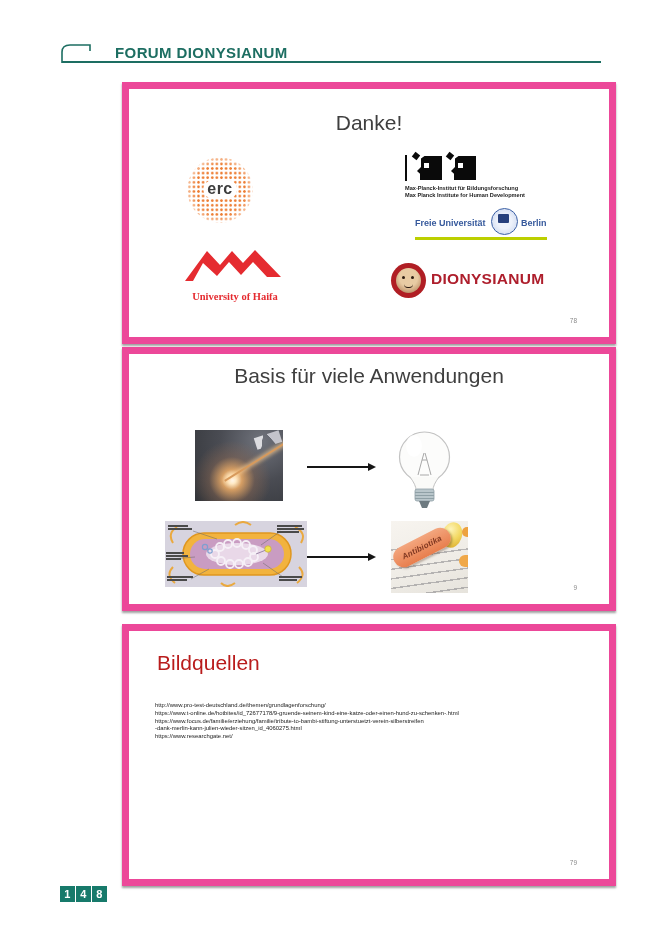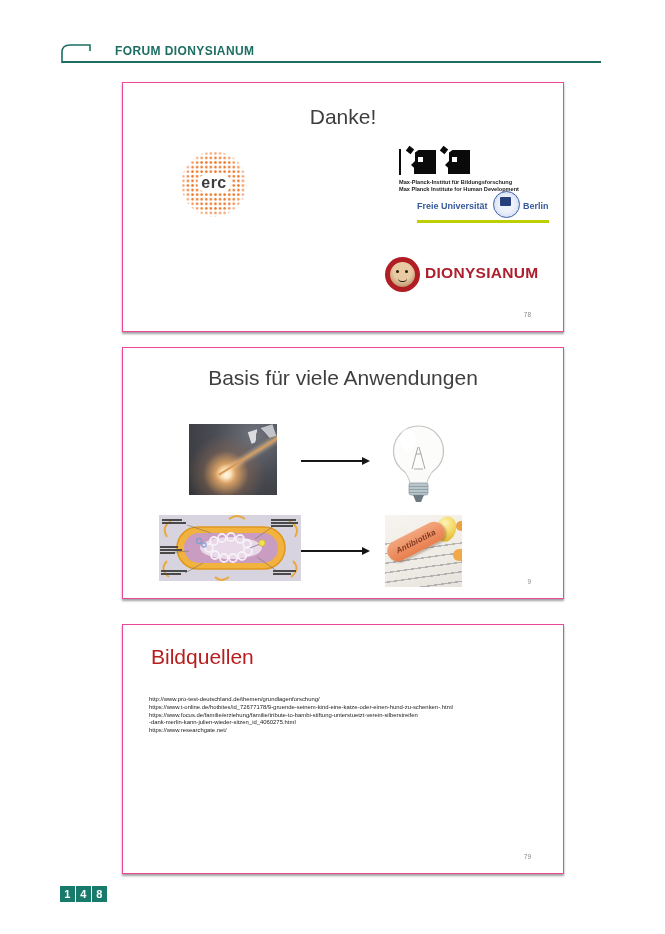--- a/index.html
+++ b/index.html
@@ -7,7 +7,7 @@
         font-family:"Liberation Sans",sans-serif;}
 
   
-  .hdr-title{position:absolute;left:95px;top:44px;font-size:12px;font-weight:bold;
+  .hdr-title{position:absolute;left:95px;top:44px;font-size:15px;font-weight:bold;
              letter-spacing:.4px;color:#1d6e62;padding-left:20px;}
   .hdr-rule{position:absolute;left:62px;top:61px;width:539px;height:1.7px;background:#1d6e62;}
   .hdr-tab{position:absolute;left:61px;top:42px;}

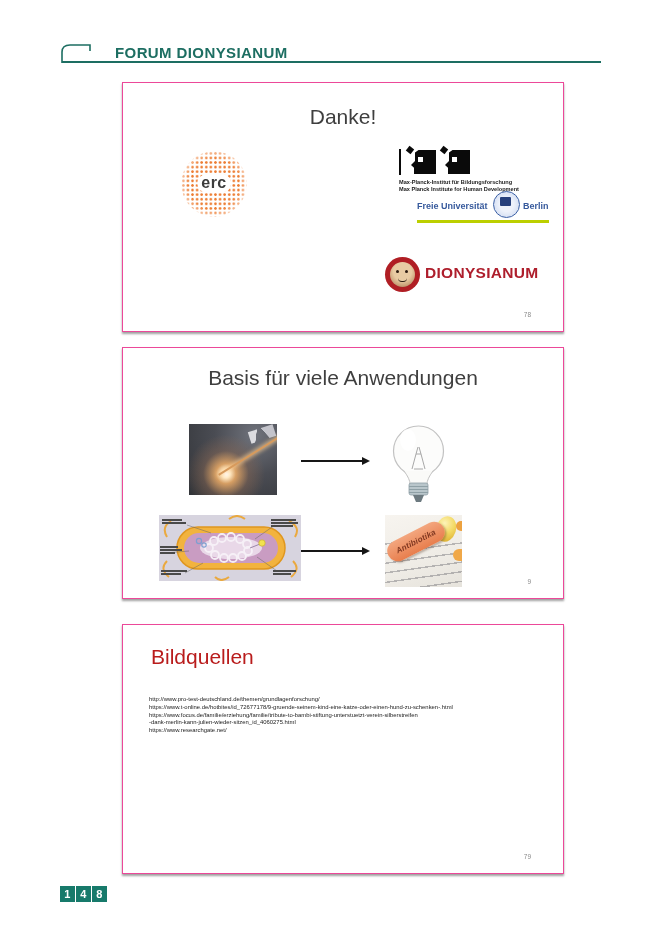--- a/index.html
+++ b/index.html
@@ -13,8 +13,8 @@
   .hdr-tab{position:absolute;left:61px;top:42px;}
 
   
-  .slide{position:absolute;left:122px;width:440px;background:#fff;border:1px solid #ec4899;
-         box-shadow:0 2px 2px rgba(80,80,80,.55);}
+  .slide{position:absolute;left:122px;width:440px;background:#fff;border:7px solid #ec4899;
+         box-shadow:0 2px 2px rgba(80,80,80,.55);padding-left:40px;}
   .s1{top:82px;height:248px;}
   .s2{top:347px;height:250px;}
   .s3{top:624px;height:248px;}

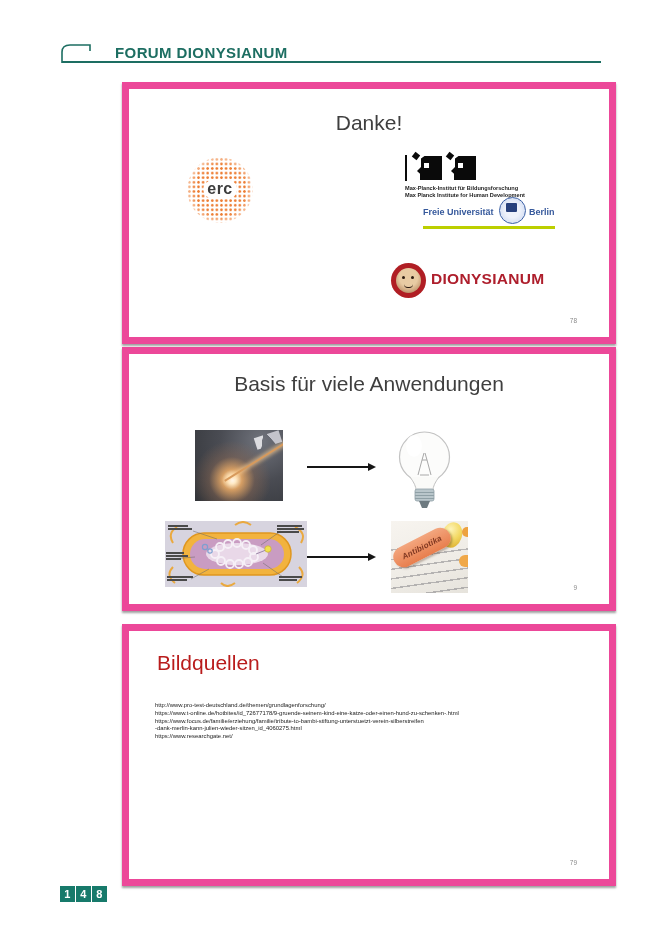--- a/index.html
+++ b/index.html
@@ -42,7 +42,7 @@
   .mpi-txt{position:absolute;left:0;top:32px;font-size:5.6px;font-weight:bold;color:#1c1c1c;
            line-height:7px;white-space:nowrap;}
 
-  .fub{position:absolute;left:286px;top:108px;width:132px;height:34px;margin-left:8px;}
+  .fub{position:absolute;left:286px;top:119px;width:132px;height:34px;}
   .fub-name{position:absolute;left:0;top:10px;font-size:9px;font-weight:bold;color:#36599c;}
   .fub-seal{position:absolute;left:76px;top:0;width:25px;height:25px;border-radius:50%;
             border:1.4px solid #3a5fa5;background:

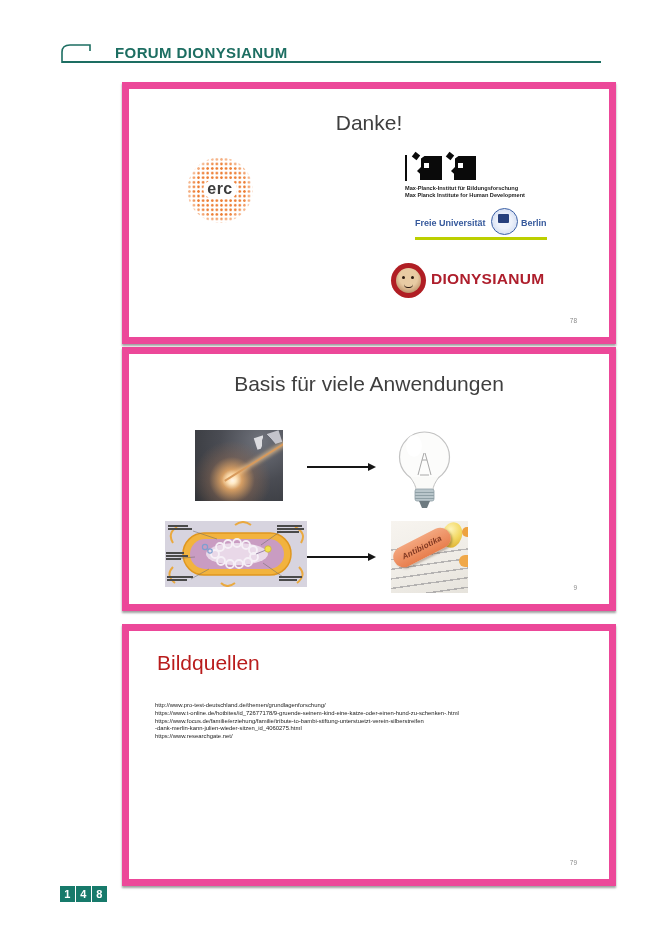--- a/index.html
+++ b/index.html
@@ -159,6 +159,12 @@
       <span class="fub-line"></span>
     </div>
 
+    <div class="haifa">
+      <svg width="104" height="40" viewBox="0 0 104 40">
+        <path d="M2,36 L24,6 L37,20 L49,6 L60,18 L72,5 L98,32 L84,32 L70,17 L58,30 L46,17 L34,31 L20,18 L10,36 Z" fill="#e52b30"></path>
+      </svg>
+      <div class="haifa-name">University of Haifa</div>
+    </div>
 
     <div class="chim">
       <div class="chim-circle">

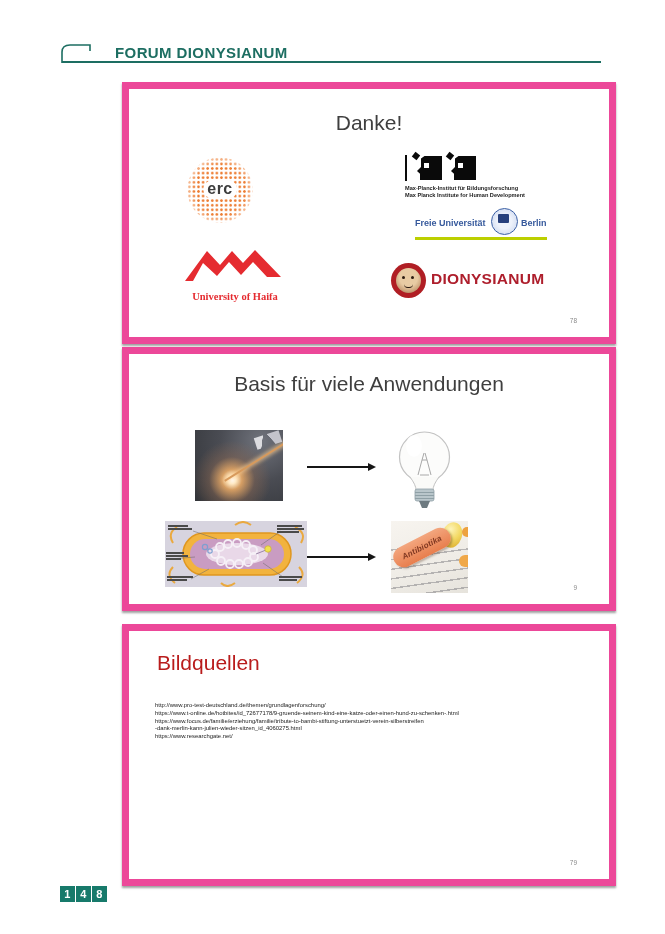--- a/index.html
+++ b/index.html
@@ -181,7 +181,7 @@
   </div>
 
   <div class="slide s2">
-    <div class="slide-title" style="top:18px;">Basis für viele Anwendungen</div>
+    <div class="slide-title" style="top:10px;">Basis für viele Anwendungen</div>
 
     <div class="spark">
       <div class="cable"></div>

